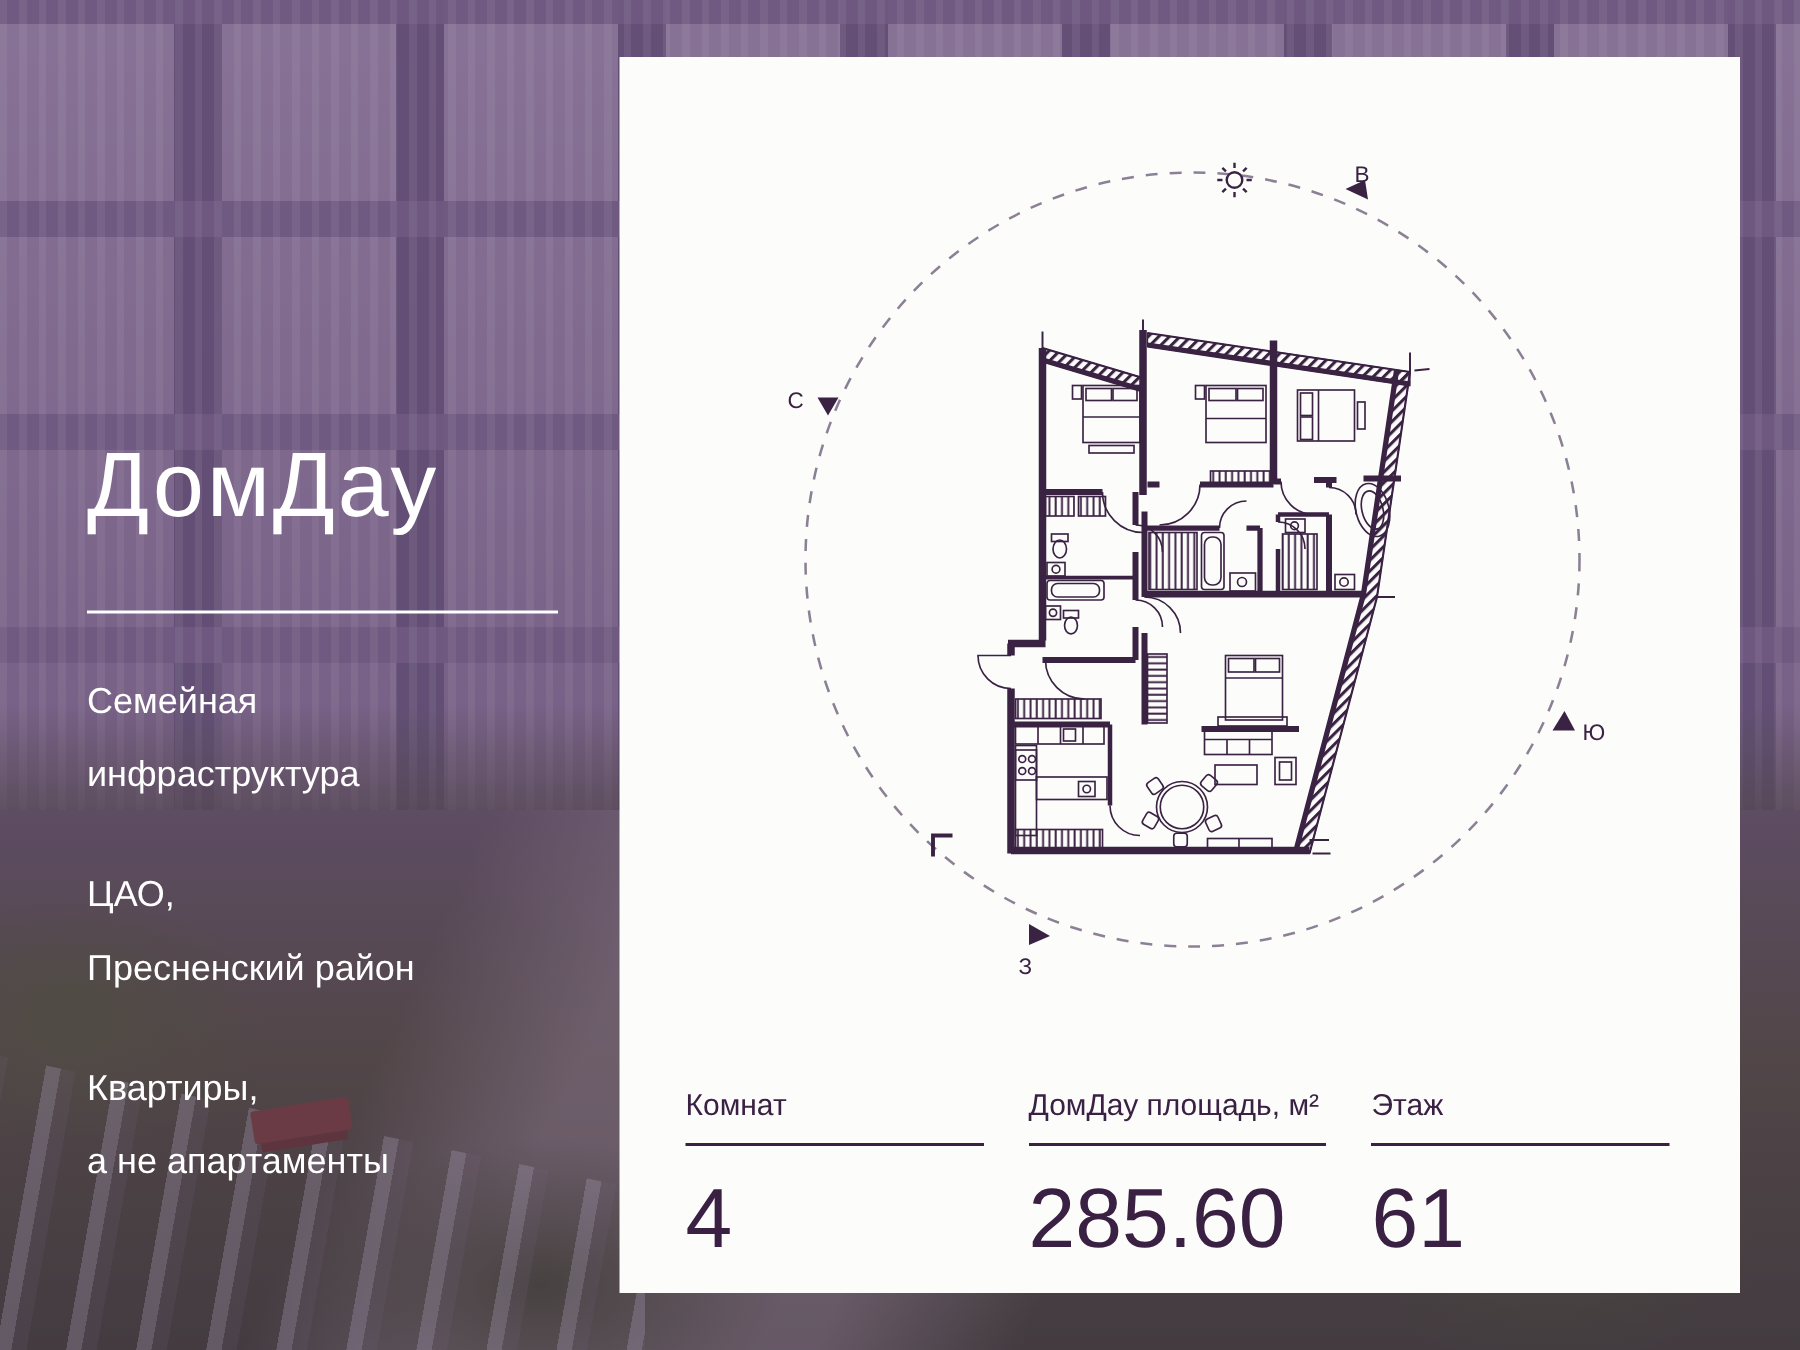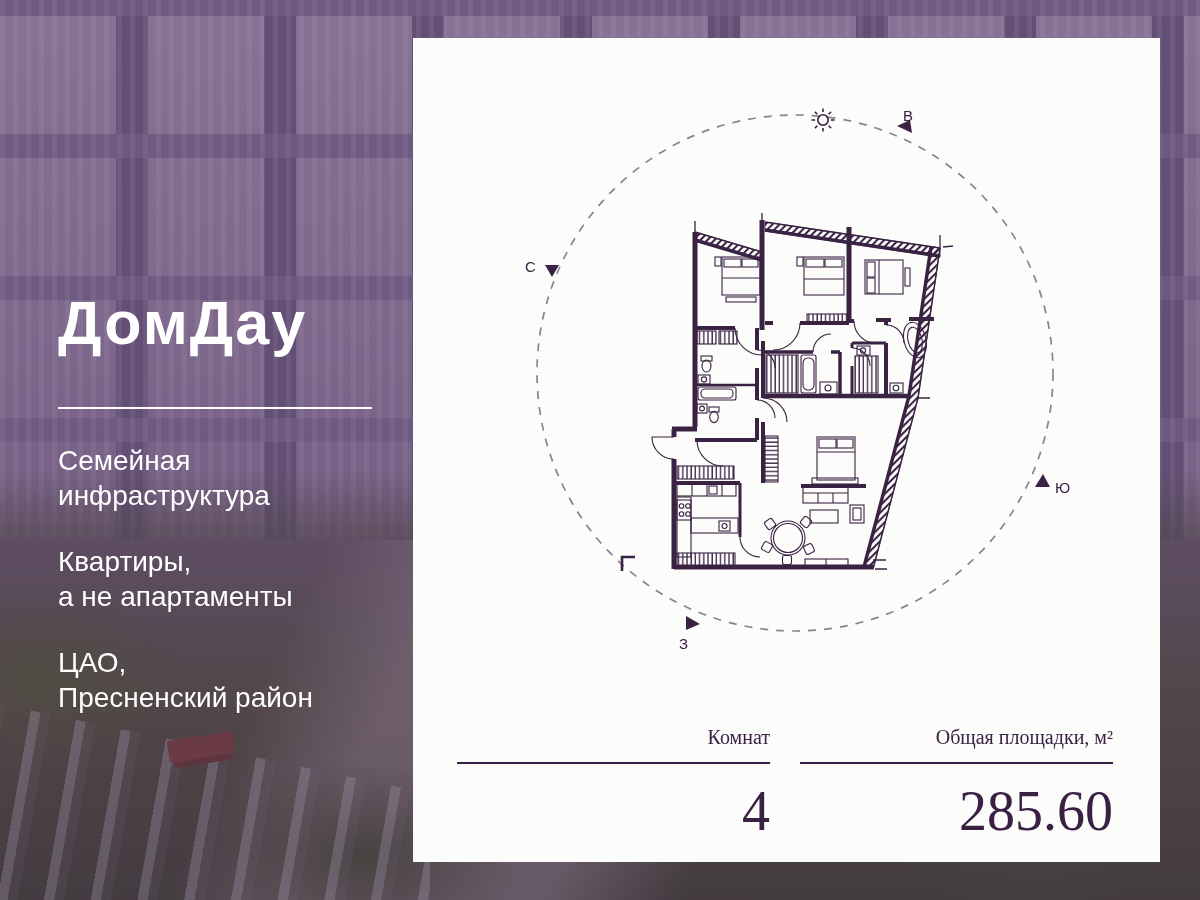--- a/index.html
+++ b/index.html
@@ -35,7 +35,7 @@
 
   
   .left-panel{position:absolute;left:58px;top:0;width:340px;color:#ffffff;}
-  .logo{position:absolute;left:0;top:288px;font-size:61px;font-weight:700;
+  .logo{position:absolute;left:0;top:288px;font-size:61px;font-weight:400;
         letter-spacing:2px;white-space:nowrap;}
   .divider{position:absolute;left:0;top:407px;width:314px;height:2px;background:#ffffff;}
   .features{position:absolute;left:0;top:443px;width:360px;}

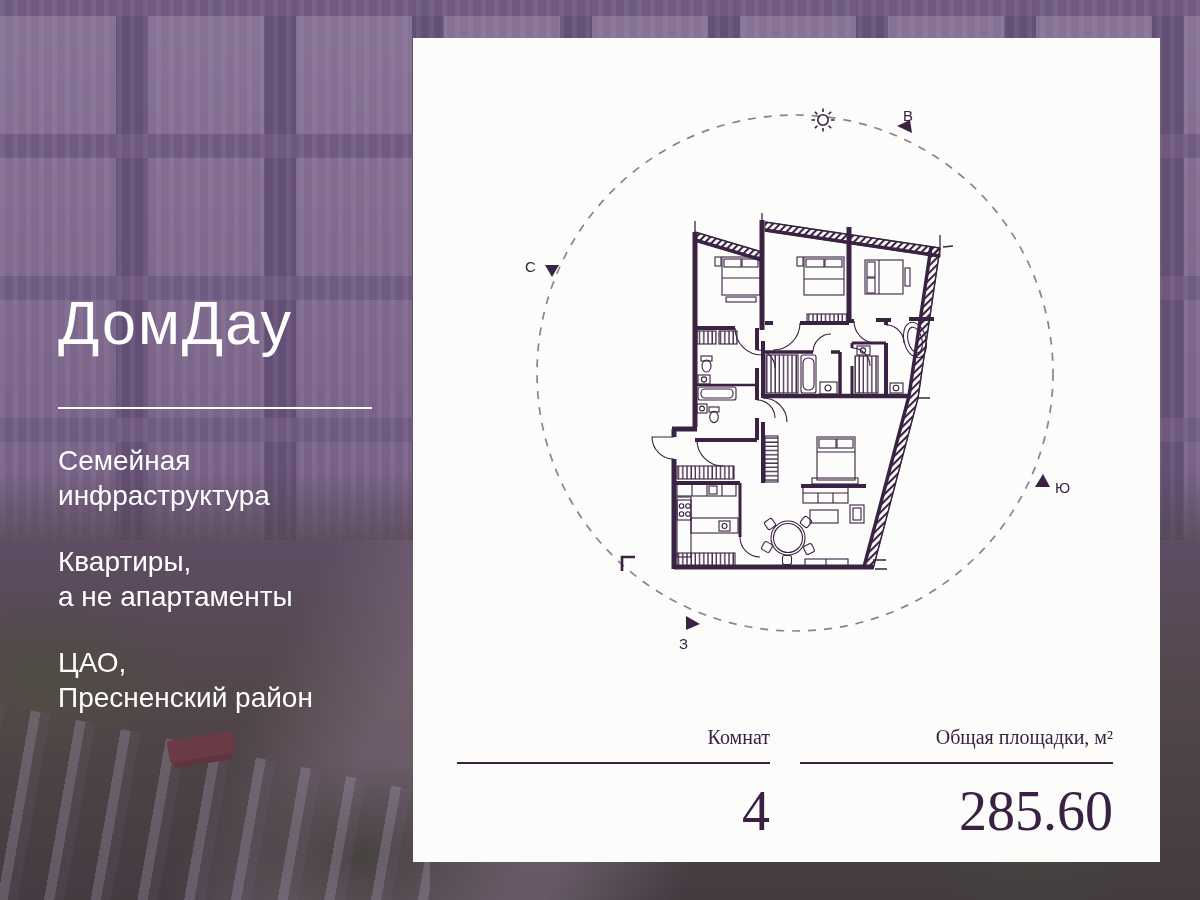--- a/index.html
+++ b/index.html
@@ -39,7 +39,7 @@
         letter-spacing:2px;white-space:nowrap;}
   .divider{position:absolute;left:0;top:407px;width:314px;height:2px;background:#ffffff;}
   .features{position:absolute;left:0;top:443px;width:360px;}
-  .feature{font-size:28px;line-height:35px;margin-bottom:31px;white-space:pre-line;}
+  .feature{font-size:24px;line-height:49px;margin-bottom:31px;white-space:pre-line;}
 
   
   .card{position:absolute;left:413px;top:38px;width:747px;height:824px;background:#fcfcfb;}

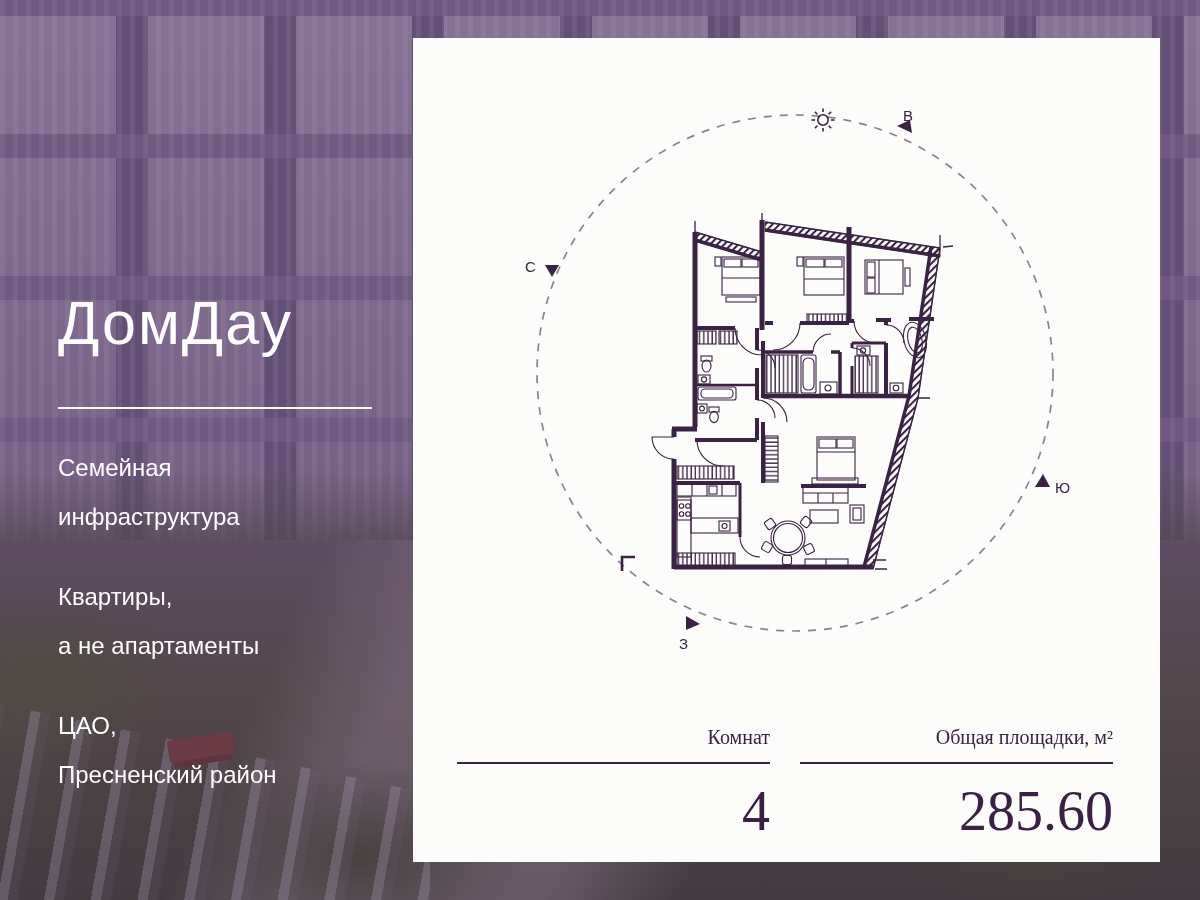--- a/index.html
+++ b/index.html
@@ -70,10 +70,10 @@
     <div class="features">
       <div class="feature">Семейная
 инфраструктура</div>
+      <div class="feature">ЦАО,
+Пресненский район</div>
       <div class="feature">Квартиры,
 а не апартаменты</div>
-      <div class="feature">ЦАО,
-Пресненский район</div>
     </div>
   </aside>
 

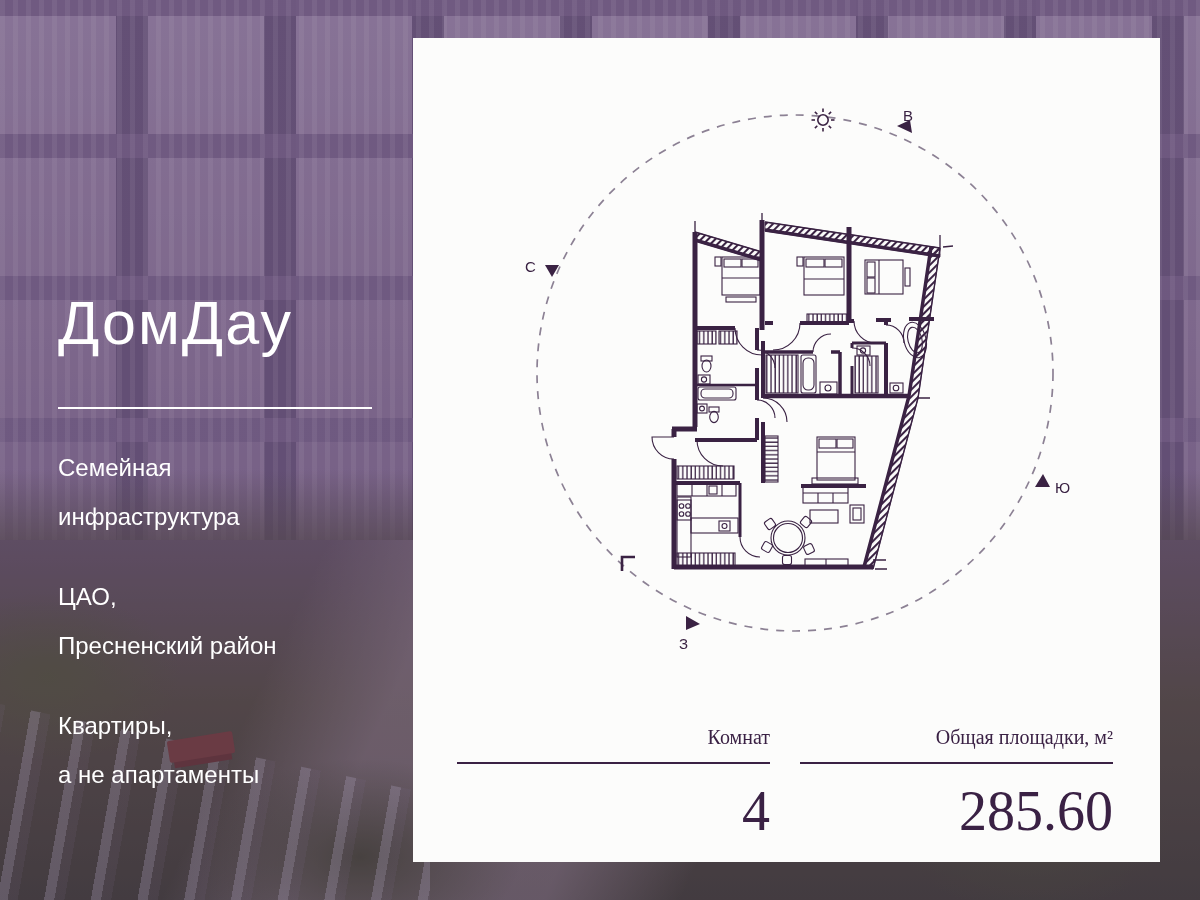--- a/index.html
+++ b/index.html
@@ -46,7 +46,7 @@
   .plan-svg{position:absolute;left:0;top:0;width:747px;height:824px;}
 
   .stats{position:absolute;left:44px;top:688px;width:656px;display:flex;gap:30px;}
-  .stat{flex:1;text-align:right;font-family:Liberation Serif, serif;}
+  .stat{flex:1;text-align:left;}
   .stat-label{font-size:20px;color:#3a2144;padding-bottom:13px;
               border-bottom:2px solid #3a2144;white-space:nowrap;}
   .stat-value{font-size:56px;color:#3a2144;margin-top:15px;letter-spacing:0;}

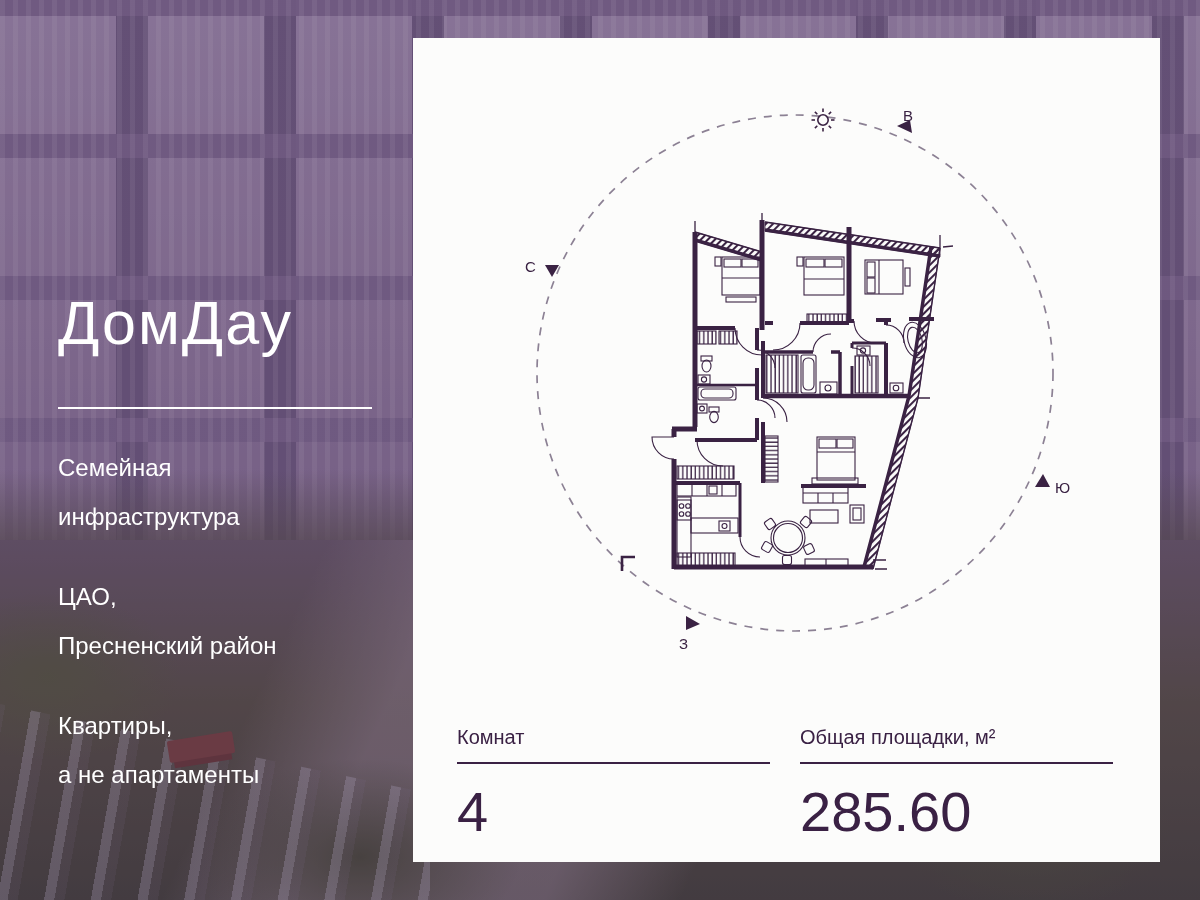--- a/index.html
+++ b/index.html
@@ -287,7 +287,7 @@
         <div class="stat-value">4</div>
       </div>
       <div class="stat">
-        <div class="stat-label">Общая площадки, м²</div>
+        <div class="stat-label">ДомДау площадь, м²</div>
         <div class="stat-value">285.60</div>
       </div>
     </div>

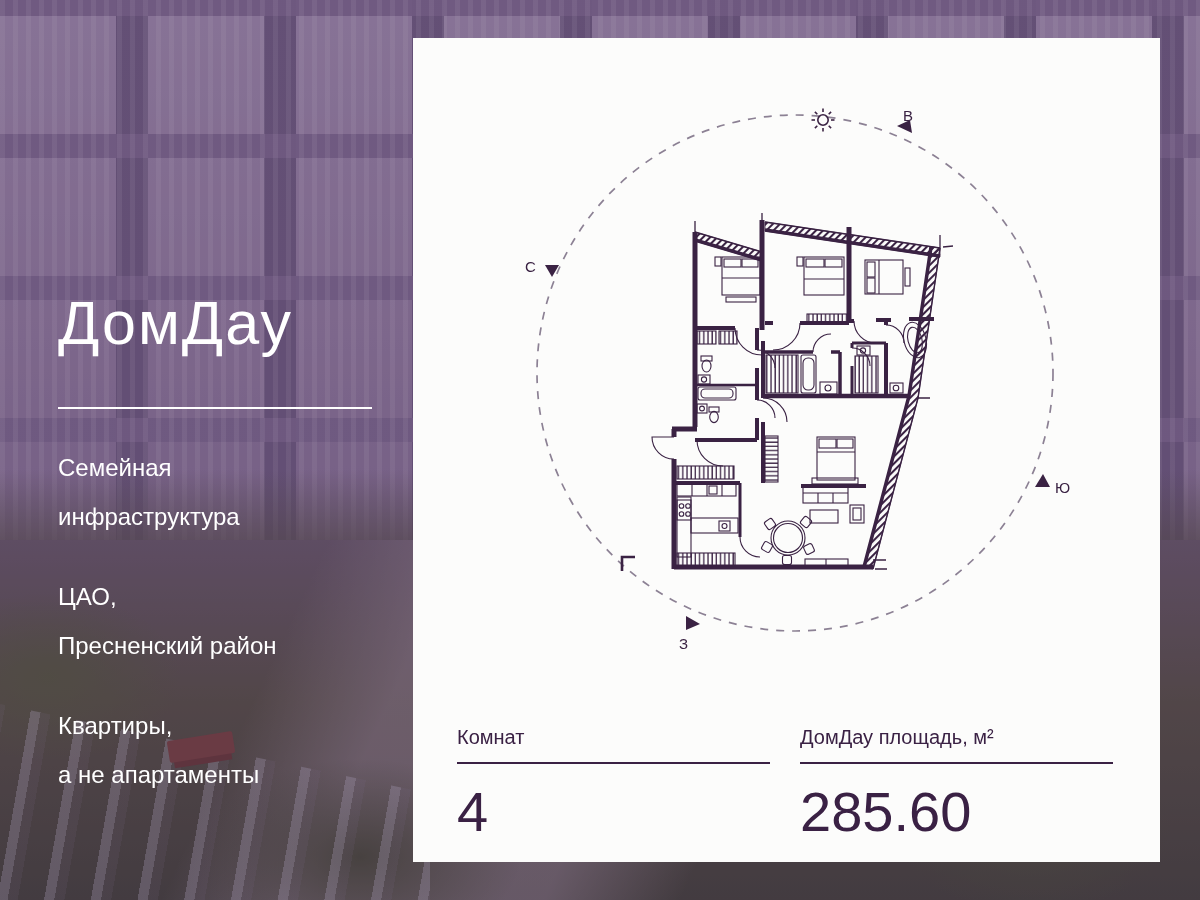--- a/index.html
+++ b/index.html
@@ -290,6 +290,10 @@
         <div class="stat-label">ДомДау площадь, м²</div>
         <div class="stat-value">285.60</div>
       </div>
+      <div class="stat">
+        <div class="stat-label">Этаж</div>
+        <div class="stat-value">61</div>
+      </div>
     </div>
   </section>
 

